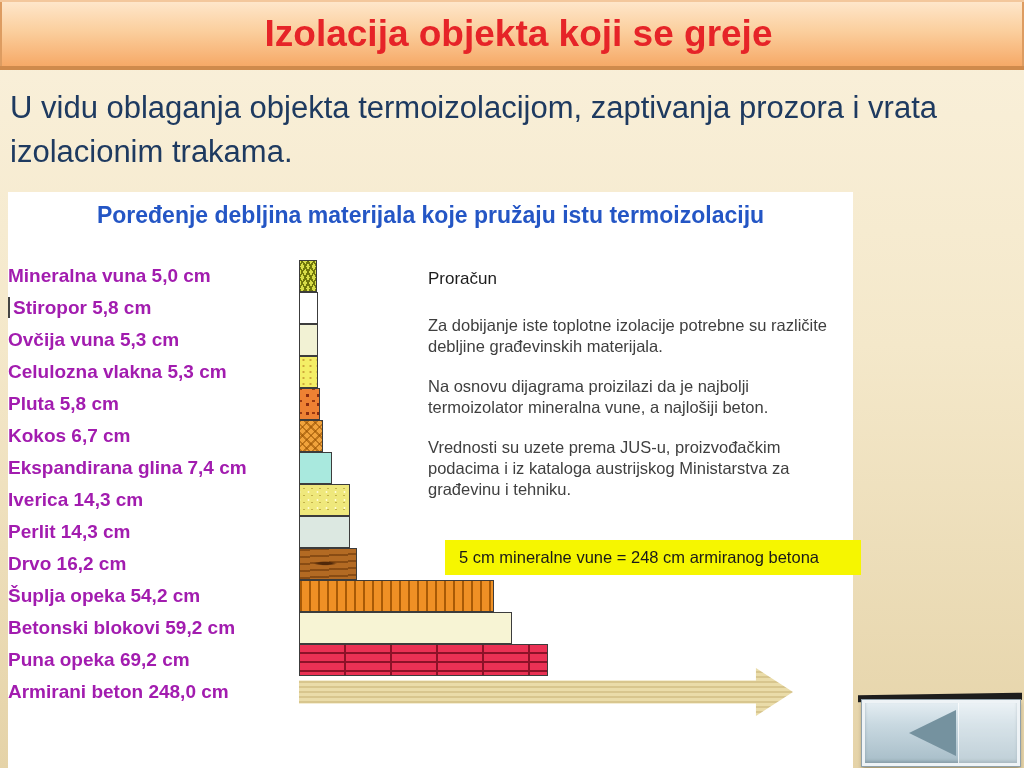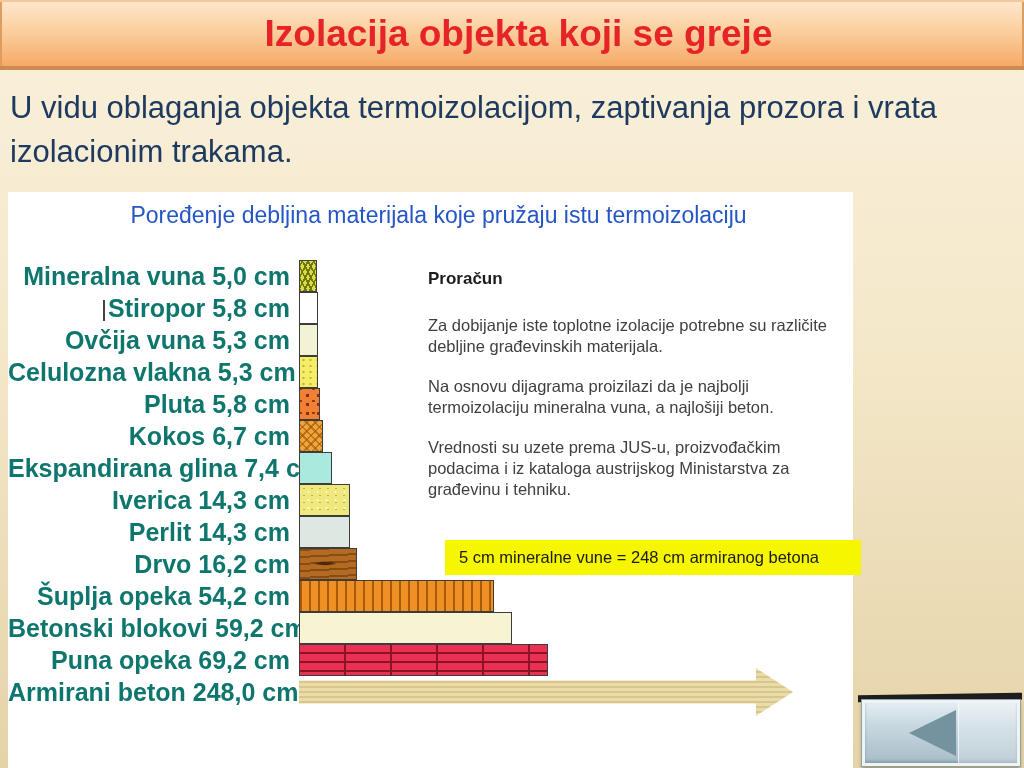--- a/index.html
+++ b/index.html
@@ -19,7 +19,7 @@
   
   .chartpanel{position:absolute;left:8px;top:192px;width:845px;height:576px;background:#ffffff;}
   .charttitle{position:absolute;left:0;top:10px;width:100%;text-align:center;
-    font-size:23px;font-weight:normal;color:#2456c5;margin-left:8px;}
+    font-size:23px;font-weight:bold;color:#2456c5;}
   .rows{position:absolute;left:0;top:68px;}
   .mrow{display:flex;height:32px;align-items:stretch;}
   .mlbl{width:282px;text-align:right;padding-right:9px;font-weight:bold;font-size:25px;

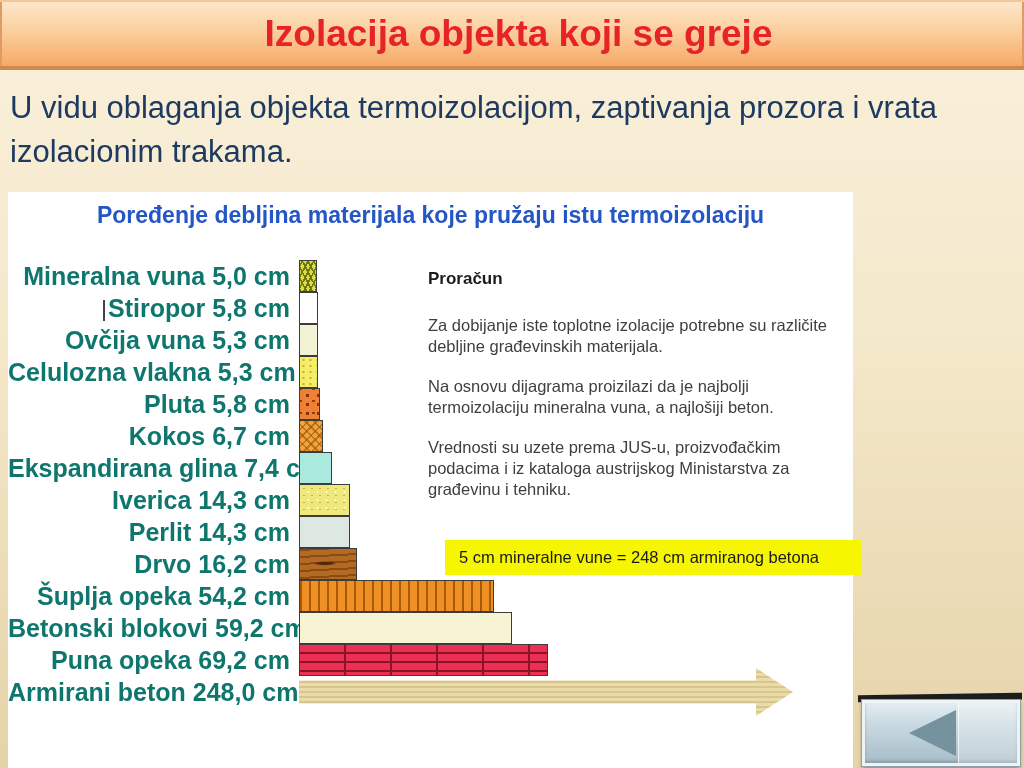--- a/index.html
+++ b/index.html
@@ -22,8 +22,8 @@
     font-size:23px;font-weight:bold;color:#2456c5;}
   .rows{position:absolute;left:0;top:68px;}
   .mrow{display:flex;height:32px;align-items:stretch;}
-  .mlbl{width:282px;text-align:right;padding-right:9px;font-weight:bold;font-size:25px;
-    line-height:32px;color:#0f766e;white-space:nowrap;}
+  .mlbl{width:282px;text-align:left;padding-right:9px;font-weight:bold;font-size:19px;
+    line-height:32px;color:#a21caf;white-space:nowrap;}
   .mlbl.caret::before{content:"";display:inline-block;width:2px;height:21px;background:#444;
     margin-right:3px;vertical-align:-4px;}
   .mbar{box-sizing:border-box;border:1px solid #3c3c3c;height:32px;flex:none;}

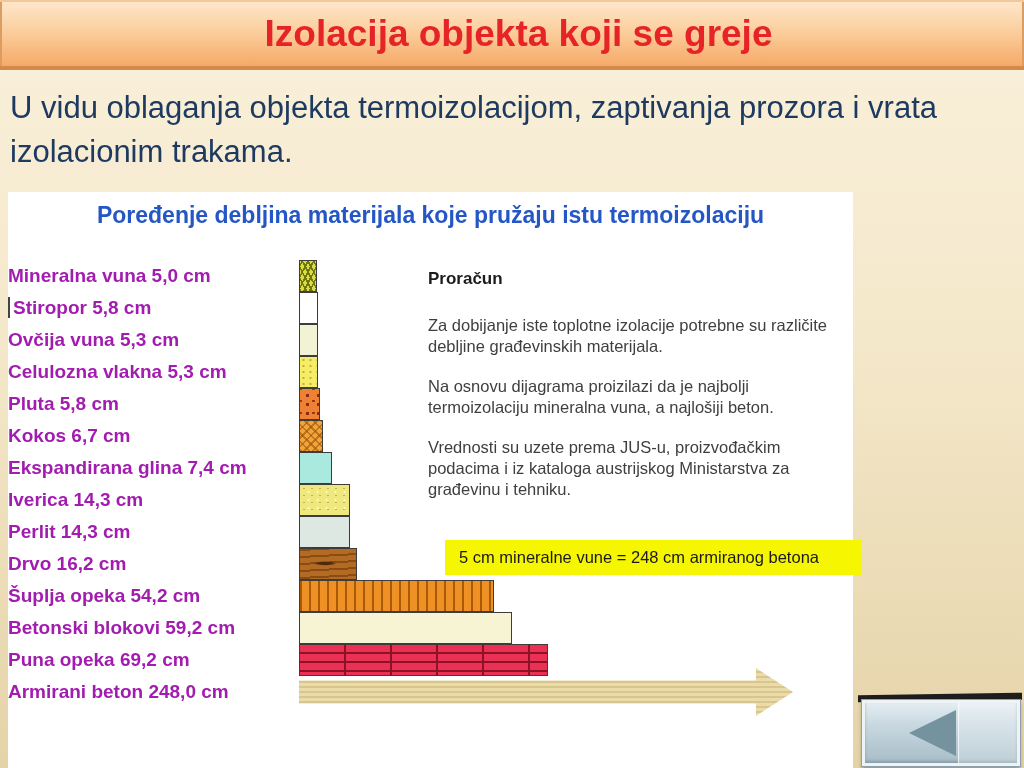--- a/index.html
+++ b/index.html
@@ -64,7 +64,7 @@
     filter:drop-shadow(0 0 1px #9a8a60);}
   
   .calc{position:absolute;left:420px;top:76px;width:405px;color:#3f3f3f;}
-  .calc .hd{font-size:17px;font-weight:bold;color:#1c1c1c;margin:0 0 26px 0;}
+  .calc .hd{font-size:17px;font-weight:normal;color:#1c1c1c;margin:0 0 26px 0;}
   .calc p{font-size:16.5px;line-height:21px;margin:0 0 19px 0;}
   .note{position:absolute;left:437px;top:348px;width:402px;height:35px;background:#f6f600;
     color:#1a1a1a;font-size:16.5px;line-height:35px;padding-left:14px;white-space:nowrap;}

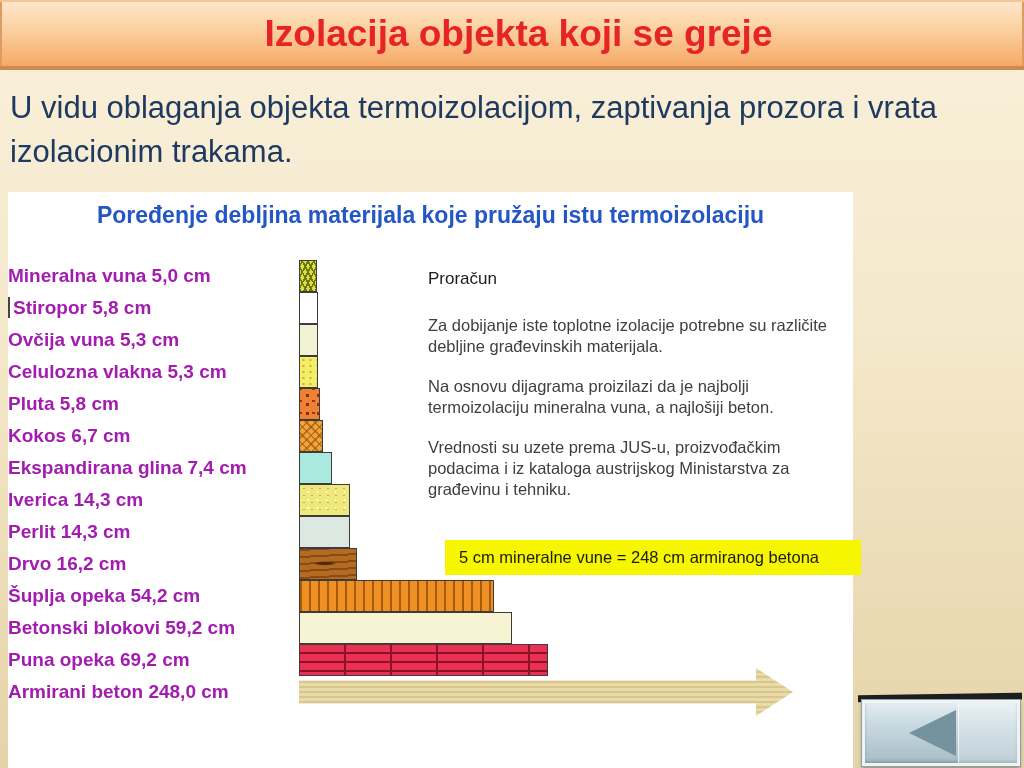--- a/index.html
+++ b/index.html
@@ -157,7 +157,7 @@
     <div class="calc">
       <p class="hd">Proračun</p>
       <p>Za dobijanje iste toplotne izolacije potrebne su različite debljine građevinskih materijala.</p>
-      <p>Na osnovu dijagrama proizilazi da je najbolji termoizolaciju mineralna vuna, a najlošiji beton.</p>
+      <p>Na osnovu dijagrama proizilazi da je najbolji termoizolator mineralna vune, a najlošiji beton.</p>
       <p>Vrednosti su uzete prema JUS-u, proizvođačkim podacima i iz kataloga austrijskog Ministarstva za građevinu i tehniku.</p>
     </div>
 

